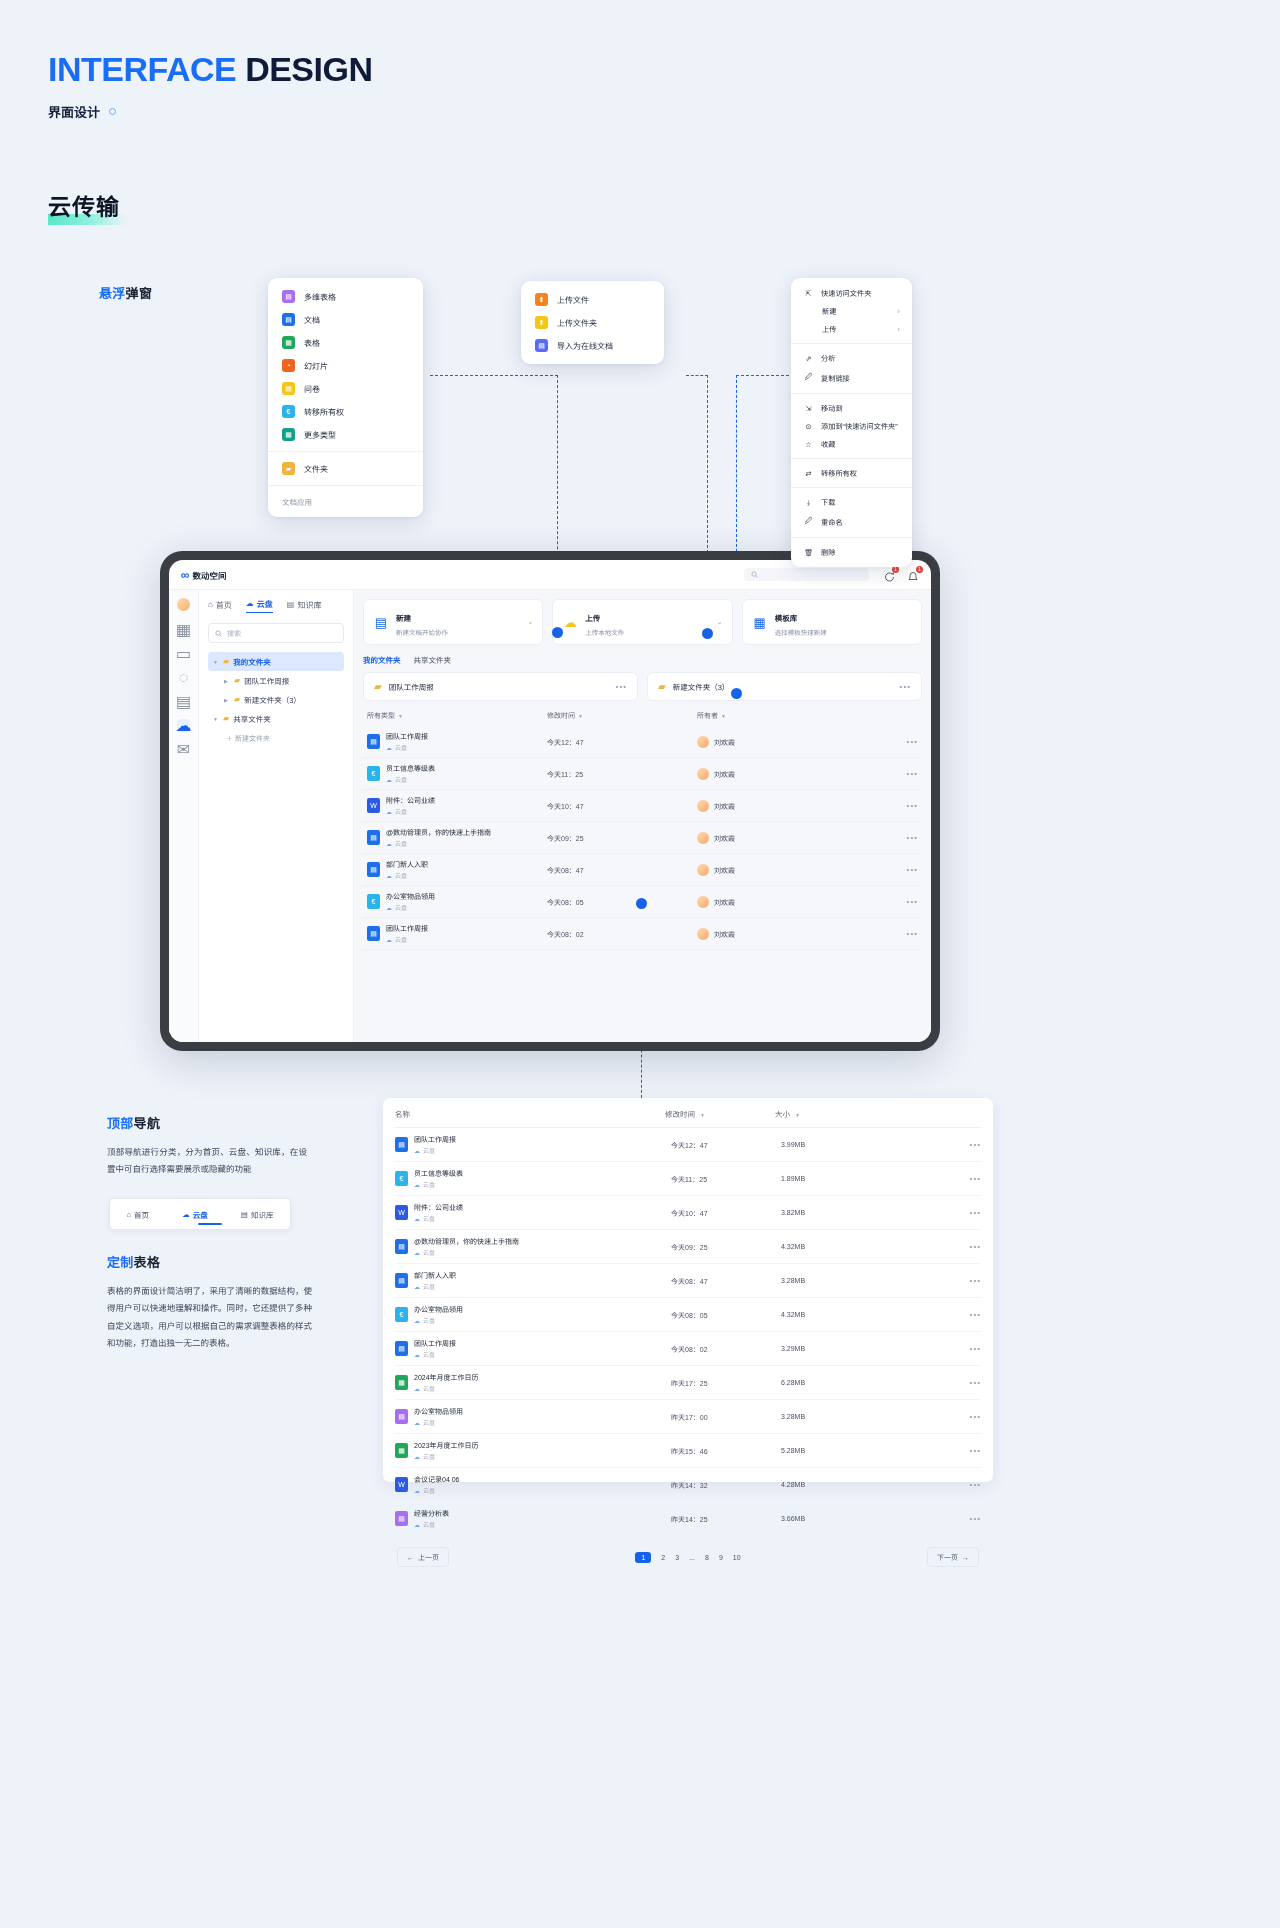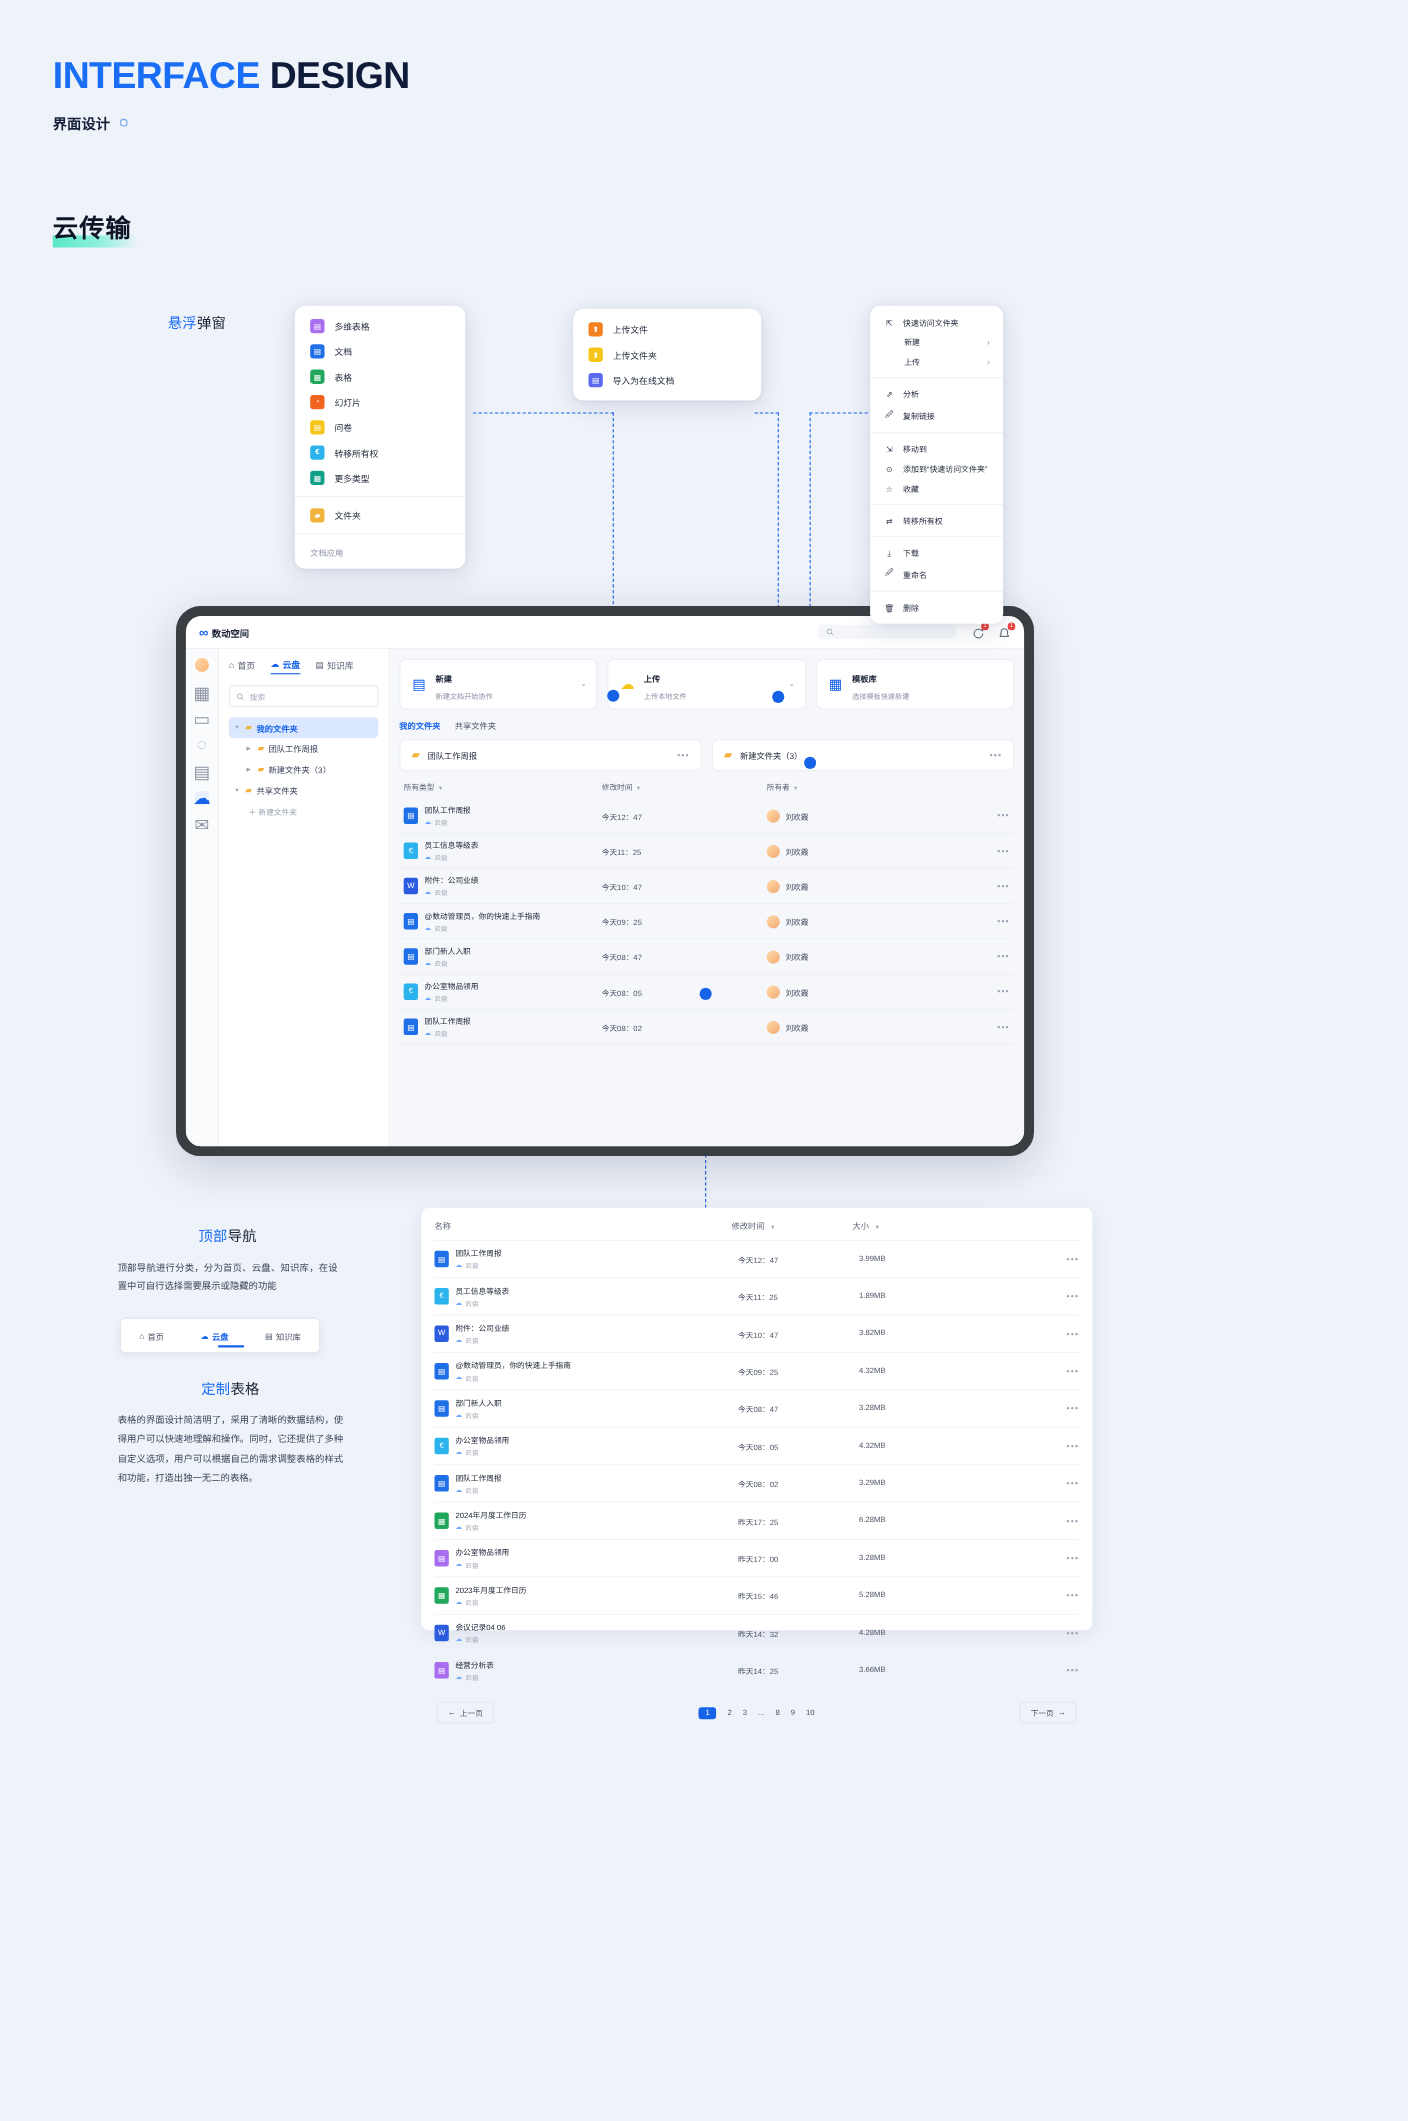--- a/index.html
+++ b/index.html
@@ -31,7 +31,7 @@
 
   
   .copy { position: absolute; width: 160px; }
-  .copy h3 { font-size: 13px; font-weight: 400; margin-bottom: 12px; letter-spacing: .3px; text-align: center; }
+  .copy h3 { font-size: 13px; font-weight: 700; margin-bottom: 12px; letter-spacing: .3px; }
   .copy h3 .hl { color: #1a6ef5; }
   .copy p { font-size: 8.5px; line-height: 2.05; color: #3d4659; text-align: justify; }
   #copy-popup { left: 99px; top: 283px; }

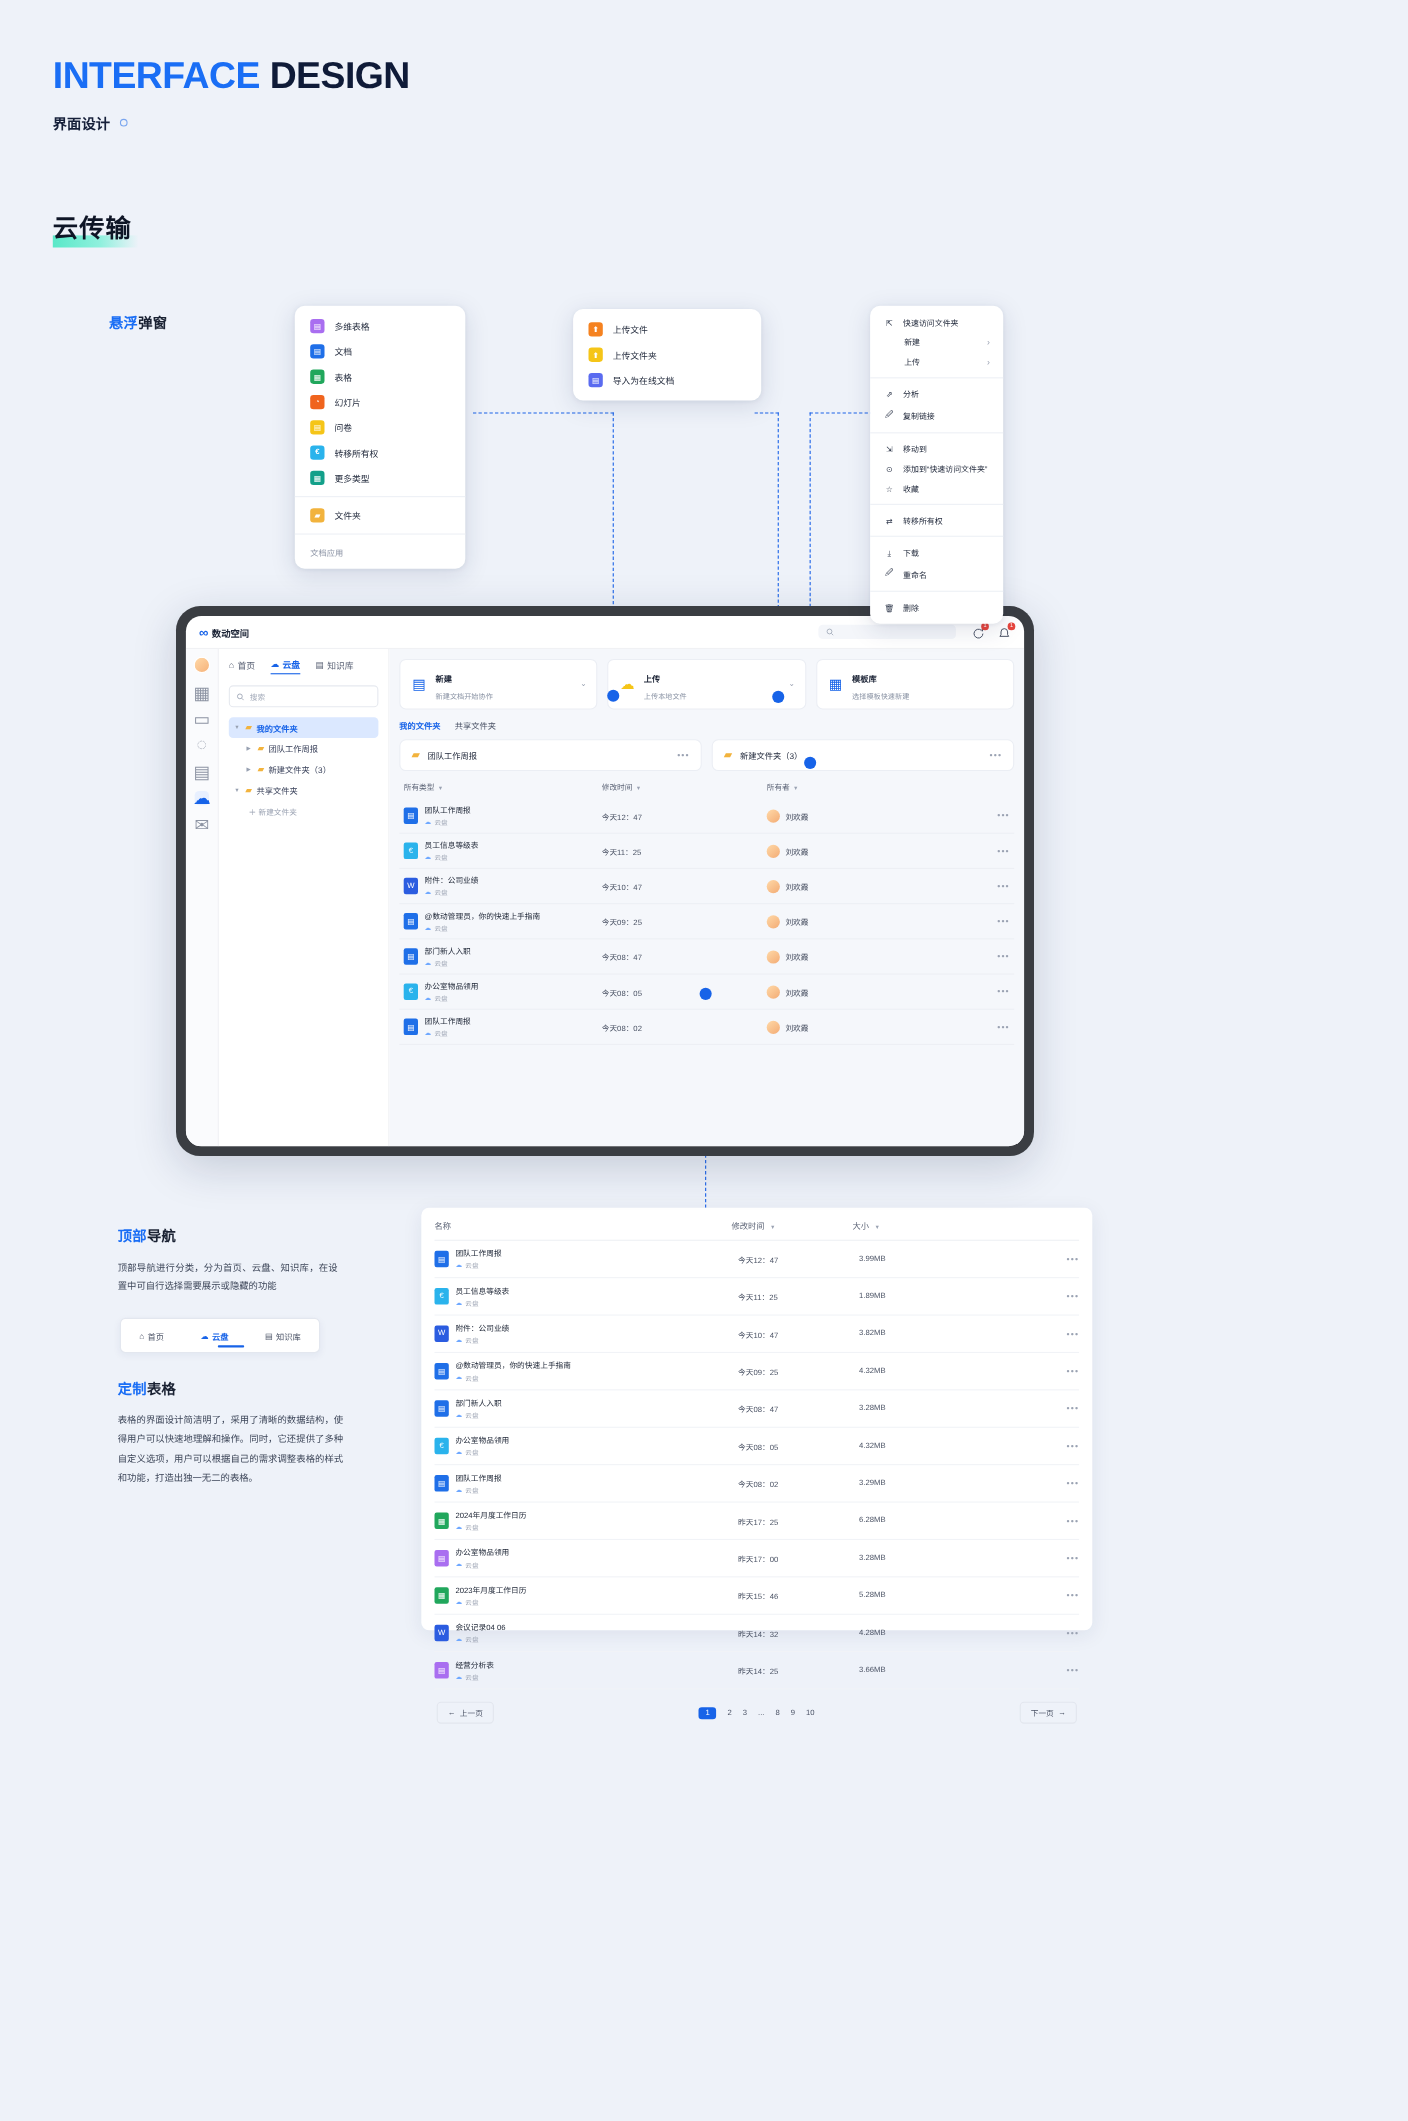--- a/index.html
+++ b/index.html
@@ -51,7 +51,7 @@
   .mi { width: 13px; height: 13px; border-radius: 3px; flex: 0 0 13px; display: flex; align-items: center; justify-content: center; color: #fff; font-size: 7px; font-weight: 700; }
 
   #menu-new { left: 268px; top: 278px; width: 155px; }
-  #menu-upload { left: 521px; top: 281px; width: 171px; }
+  #menu-upload { left: 521px; top: 281px; width: 143px; }
   #menu-ctx { left: 791px; top: 278px; width: 121px; padding: 6px 0; }
   #menu-ctx .menu-row { padding: 4px 12px; font-size: 7.2px; gap: 7px; }
   #menu-ctx .gi { width: 11px; flex: 0 0 11px; display: flex; align-items: center; justify-content: center; color: #313a4d; }

